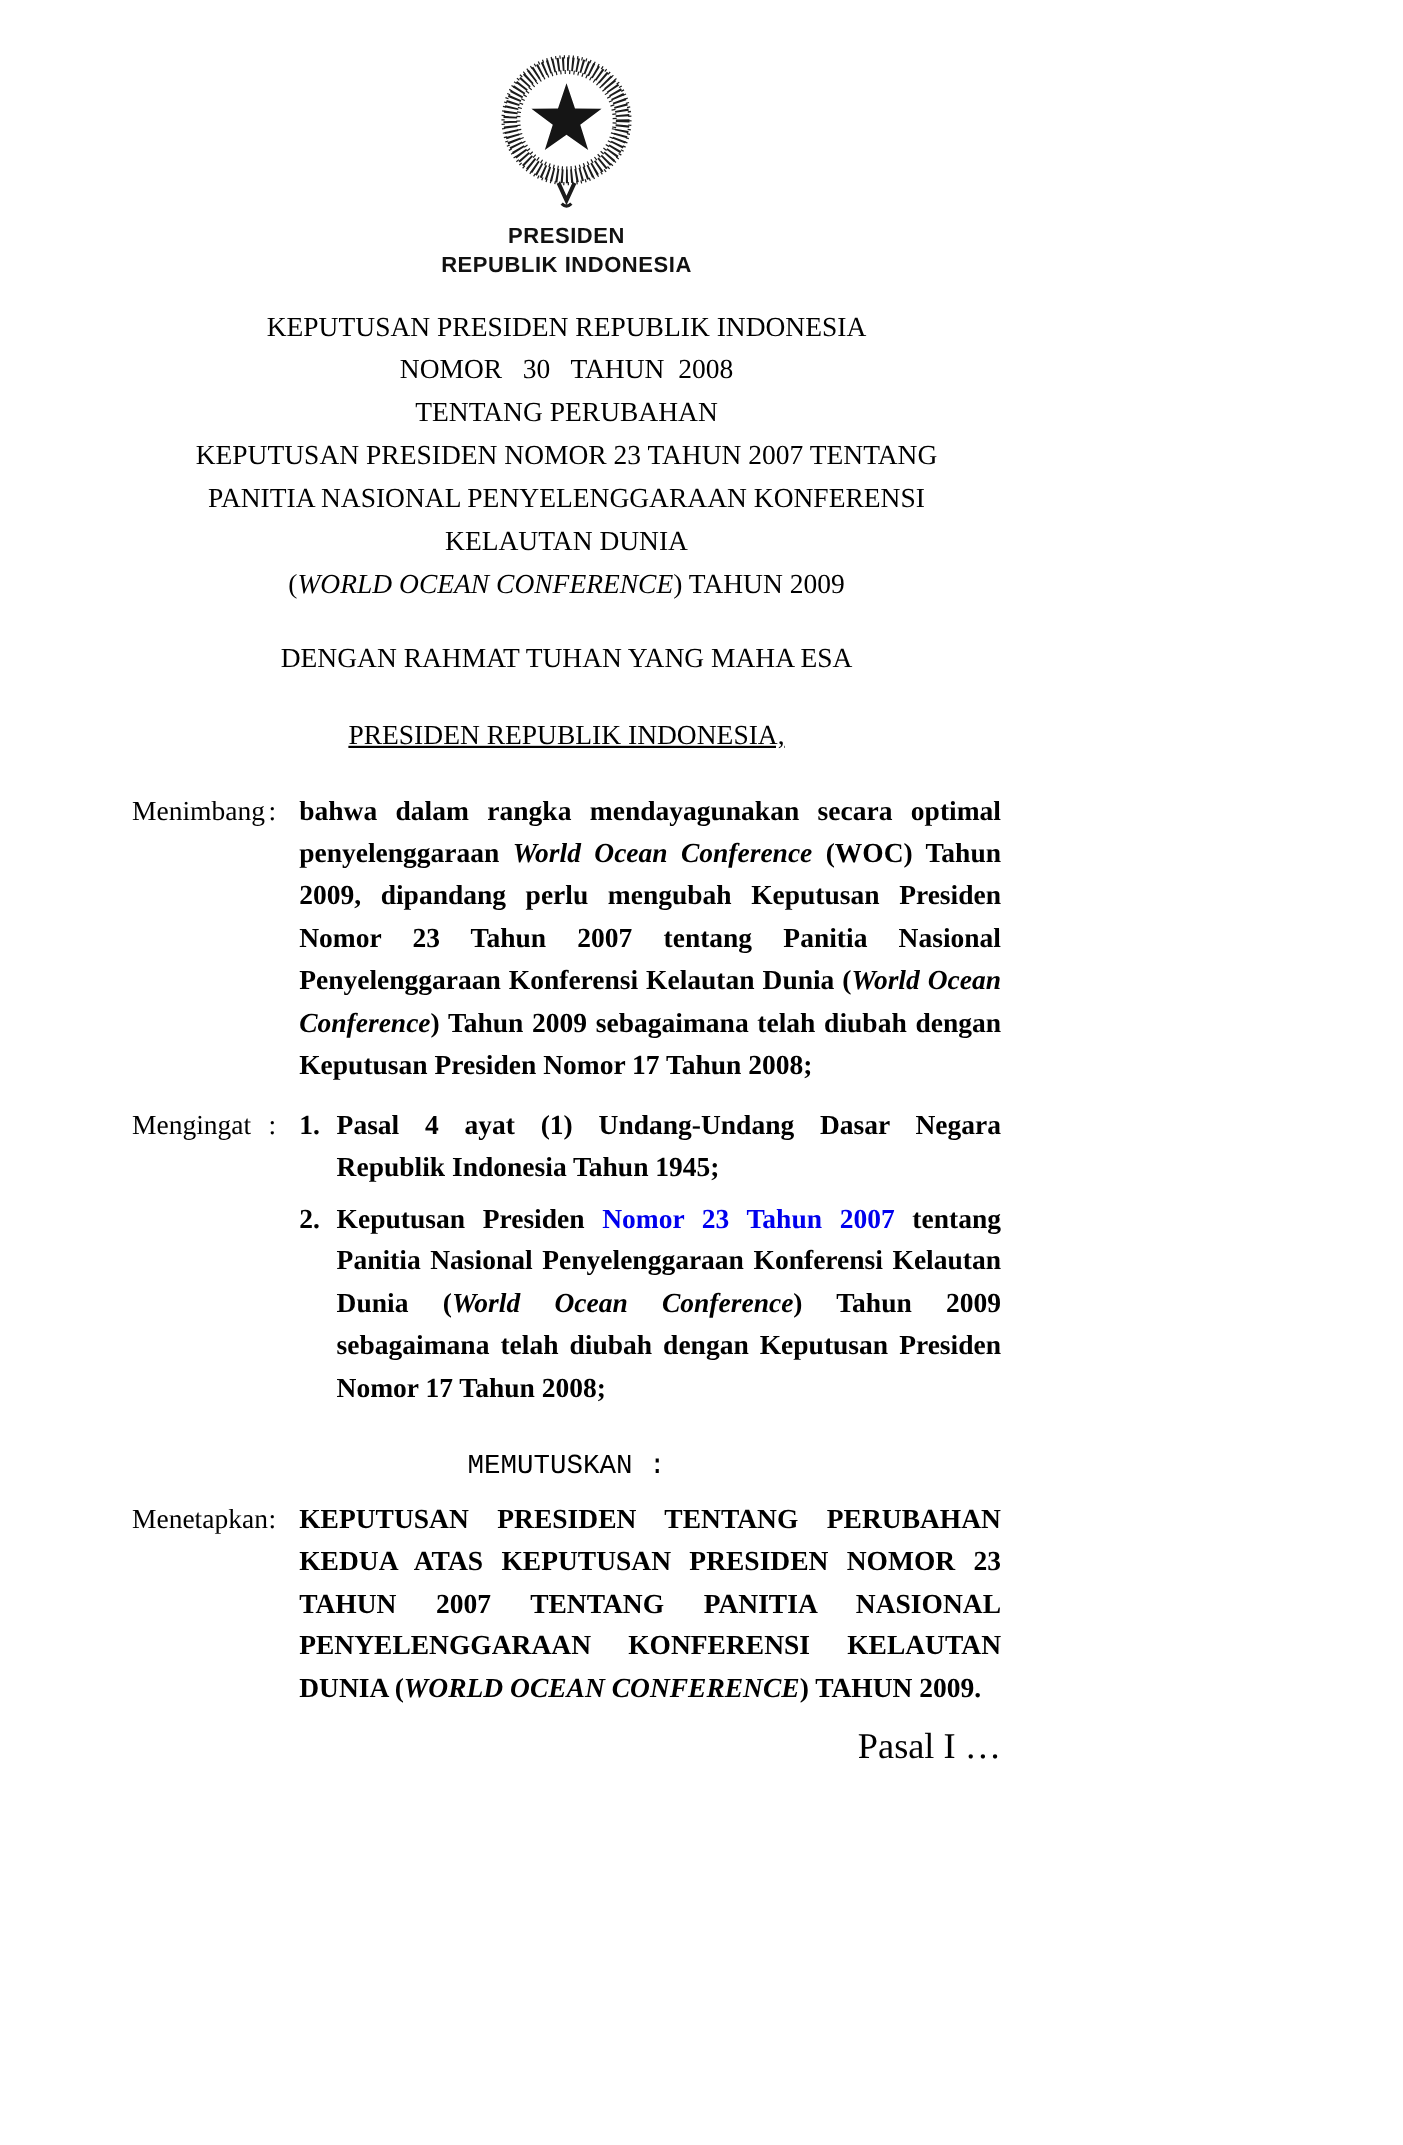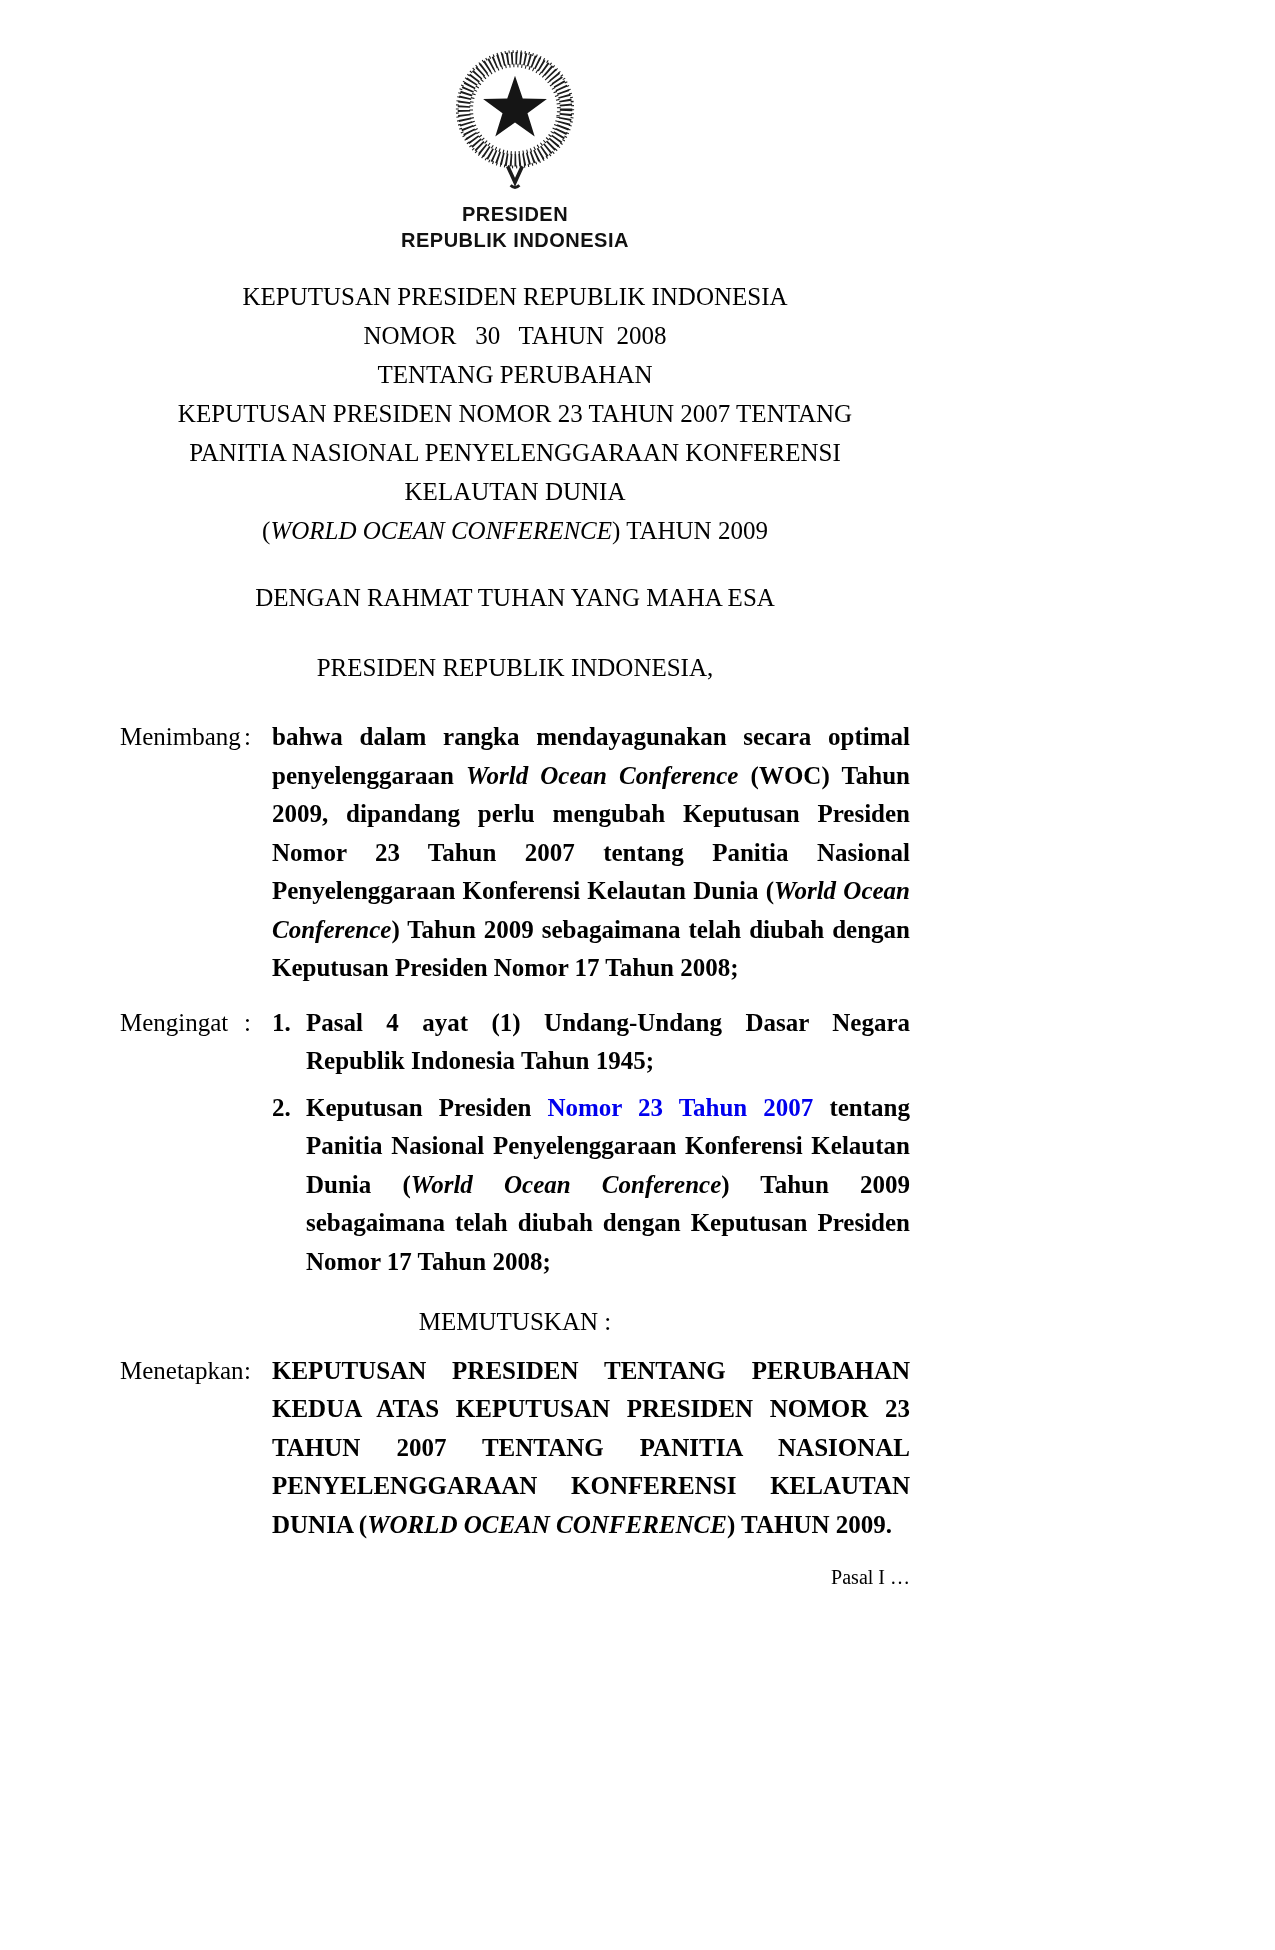--- a/index.html
+++ b/index.html
@@ -24,7 +24,7 @@
   .italic { font-style:italic; }
 
   .invocation { margin-top:34px; text-align:center; font-size:25px; }
-  .issuer     { margin-top:42px; text-align:center; font-size:25px; }
+  .issuer     { margin-top:42px; text-align:center; font-size:25px;text-decoration:underline; }
 
   
   .clause { display:flex; font-size:25px; line-height:38.5px; align-items:flex-start; }

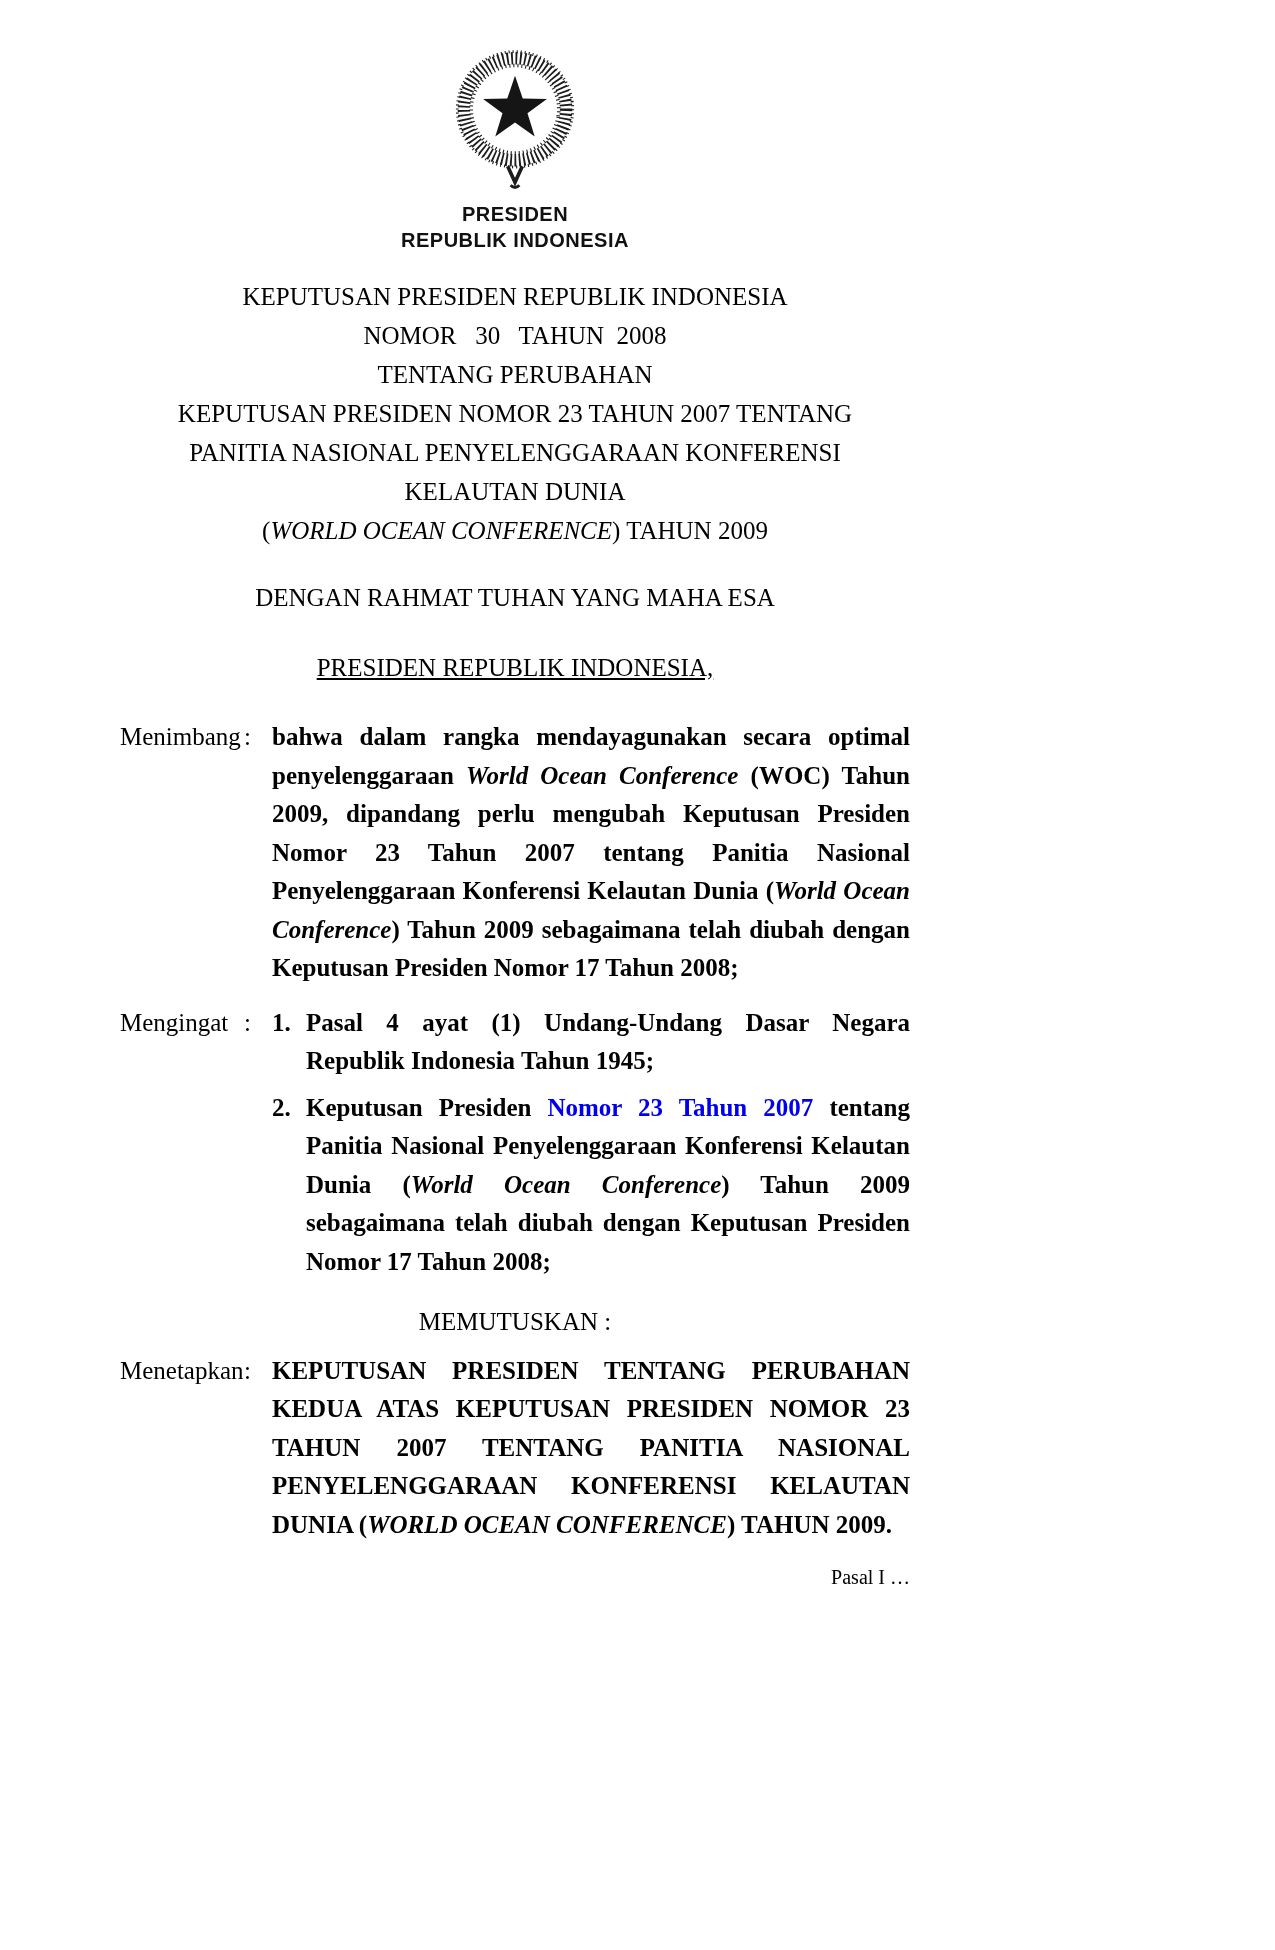--- a/index.html
+++ b/index.html
@@ -40,7 +40,7 @@
   .item-number { width:34px; flex:none; }
   .item-text { width:604px; flex:none; text-align:justify; }
 
-  .memutuskan { margin-top:22px; text-align:center; font-size:25px; line-height:38.5px; }
+  .memutuskan { margin-top:32px; text-align:center; font-size:25px; line-height:38.5px;font-family:Liberation Mono, monospace; }
   .menetapkan-row { margin-top:10px; }
 
   .doc-link { color:var(--link-color, #0000ee); text-decoration:none; cursor:pointer; }

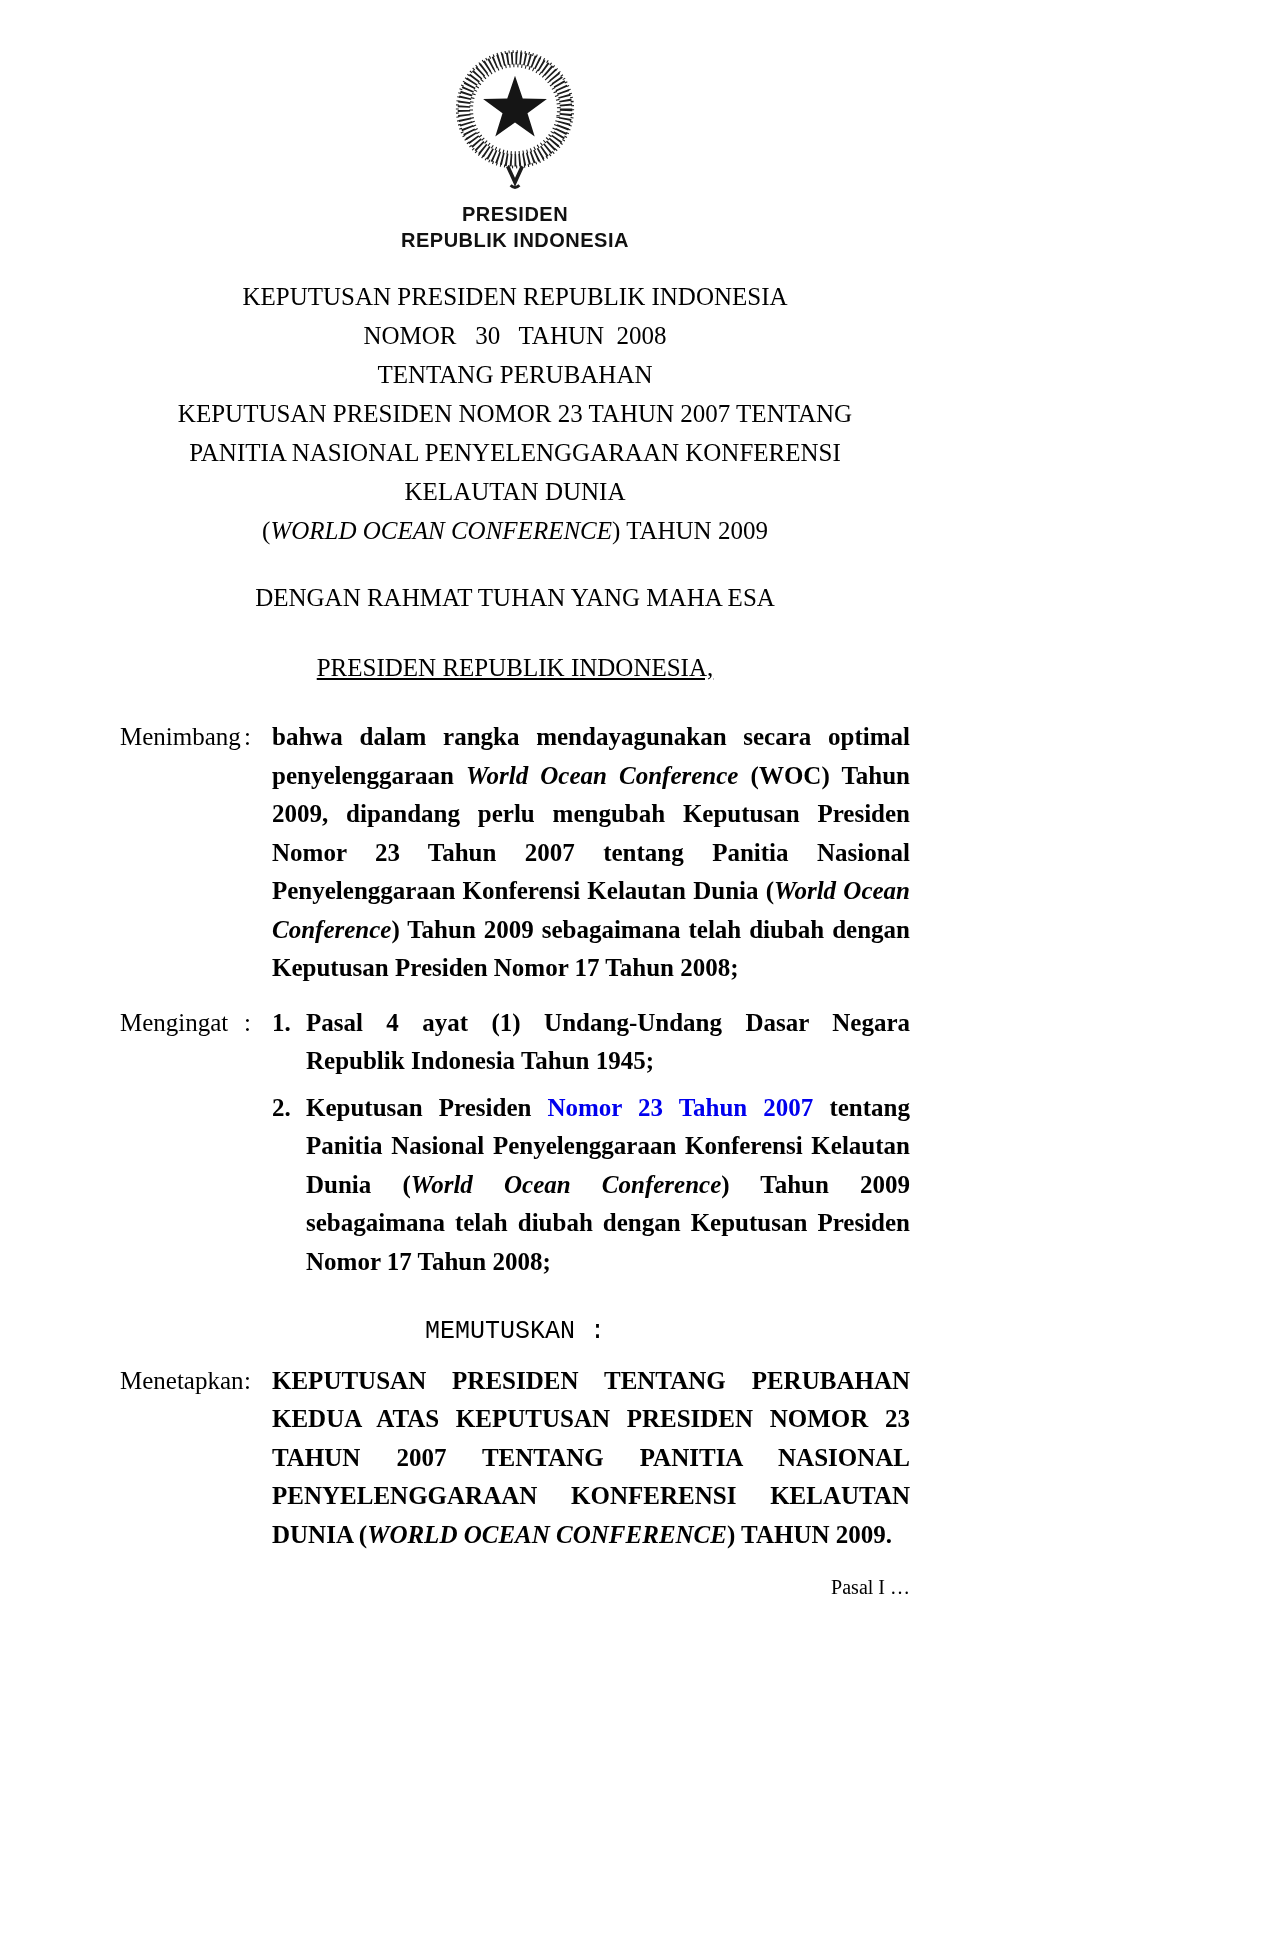--- a/index.html
+++ b/index.html
@@ -45,7 +45,7 @@
 
   .doc-link { color:var(--link-color, #0000ee); text-decoration:none; cursor:pointer; }
 
-  .footer-catchword { margin-top:14px; text-align:right; font-size:20px; line-height:38.5px; }
+  .footer-catchword { margin-top:14px; text-align:right; font-size:33px; line-height:38.5px; }
 </style>
 </head>
 <body style="background: rgb(255, 255, 255); color: rgb(0, 0, 0);">

